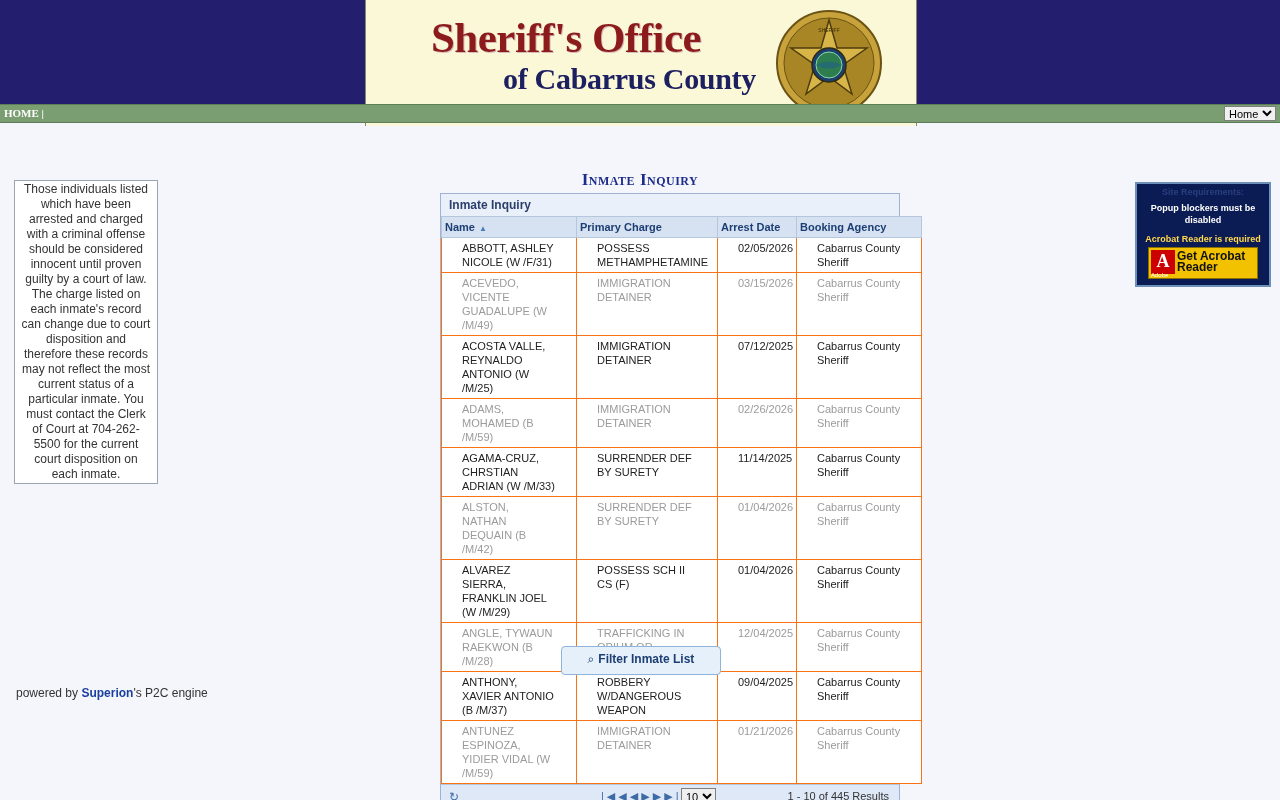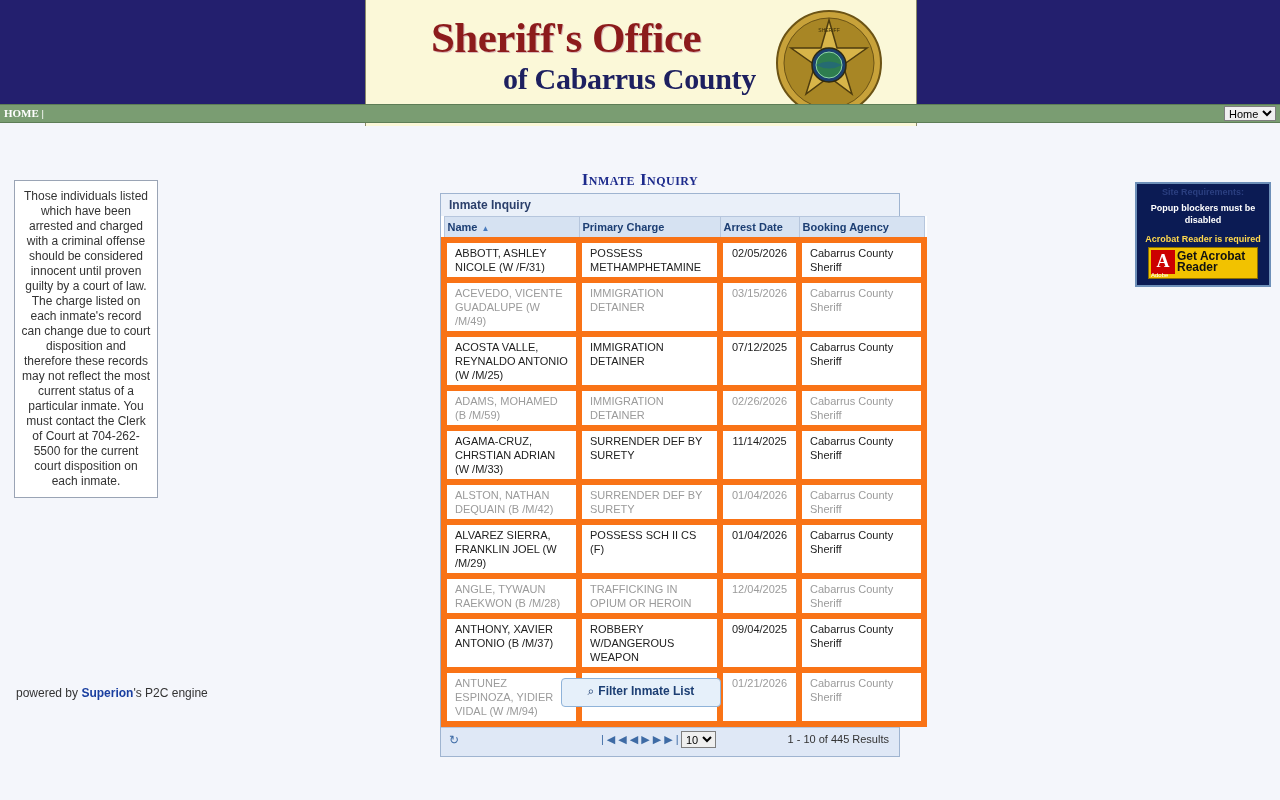--- a/index.html
+++ b/index.html
@@ -120,7 +120,7 @@
     left: 14px;
     top: 180px;
     width: 130px;
-    padding: 8px 6px;
+    padding: 1px 6px;
     border: 1px solid #9aa4b5;
     background: #ffffff;
     text-align: center;

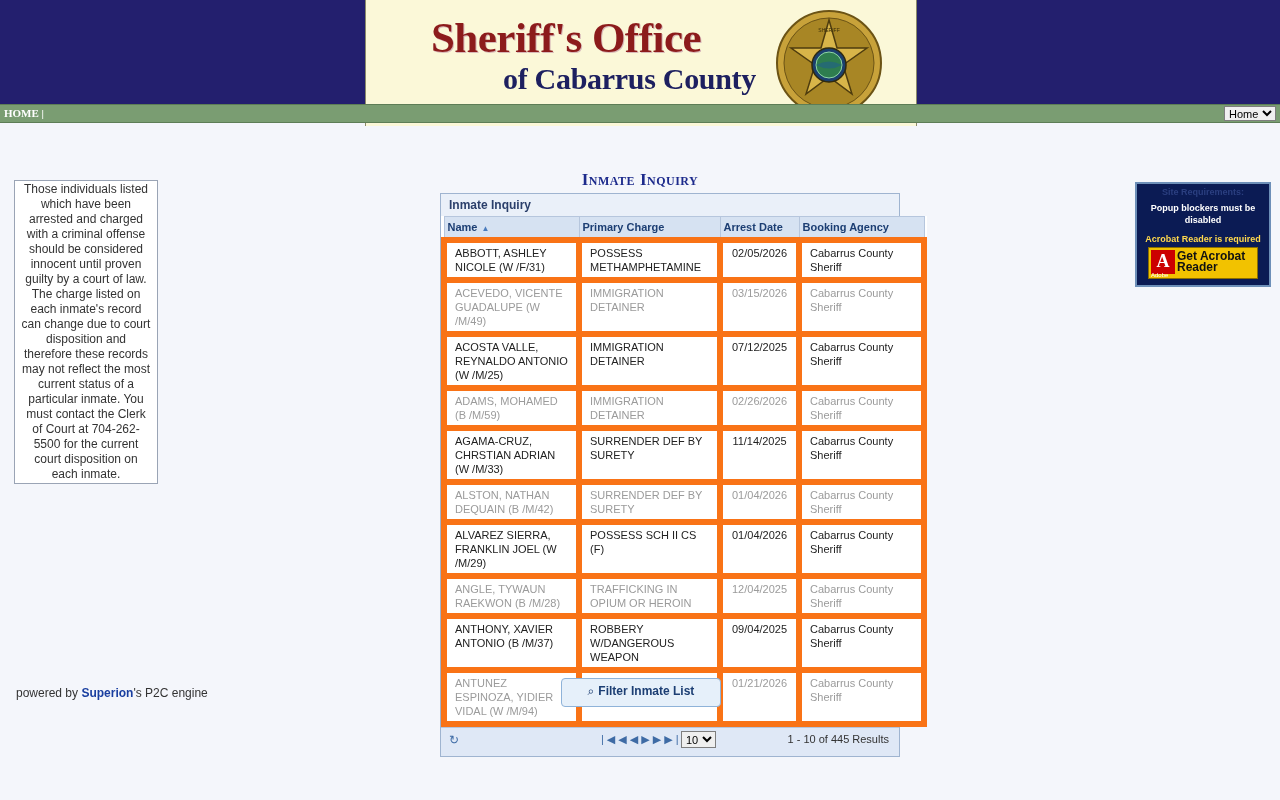--- a/index.html
+++ b/index.html
@@ -235,9 +235,9 @@
     white-space: nowrap;
   }
   table.inmates td {
-    border: 6px solid #f97316;
-    font-size: 11px;
-    padding: 3px 8px;
+    border: 1px solid #f97316;
+    font-size: 11px;
+    padding: 3px 20px;
     vertical-align: top;
     line-height: 14px;
     color: #222;

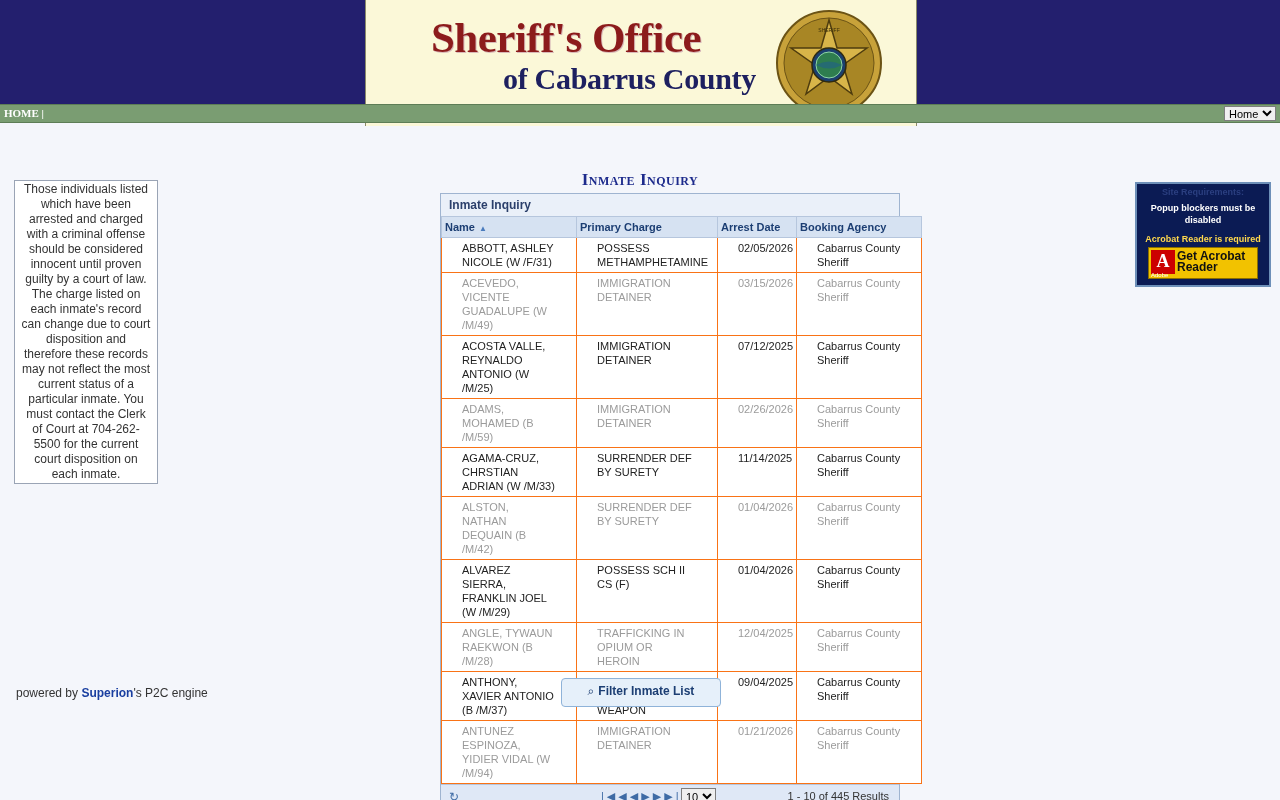--- a/index.html
+++ b/index.html
@@ -300,7 +300,7 @@
   .filter-btn {
     position: absolute;
     left: 561px;
-    top: 678px;
+    top: 646px;
     width: 158px;
     height: 27px;
     background: #e6f0fa;

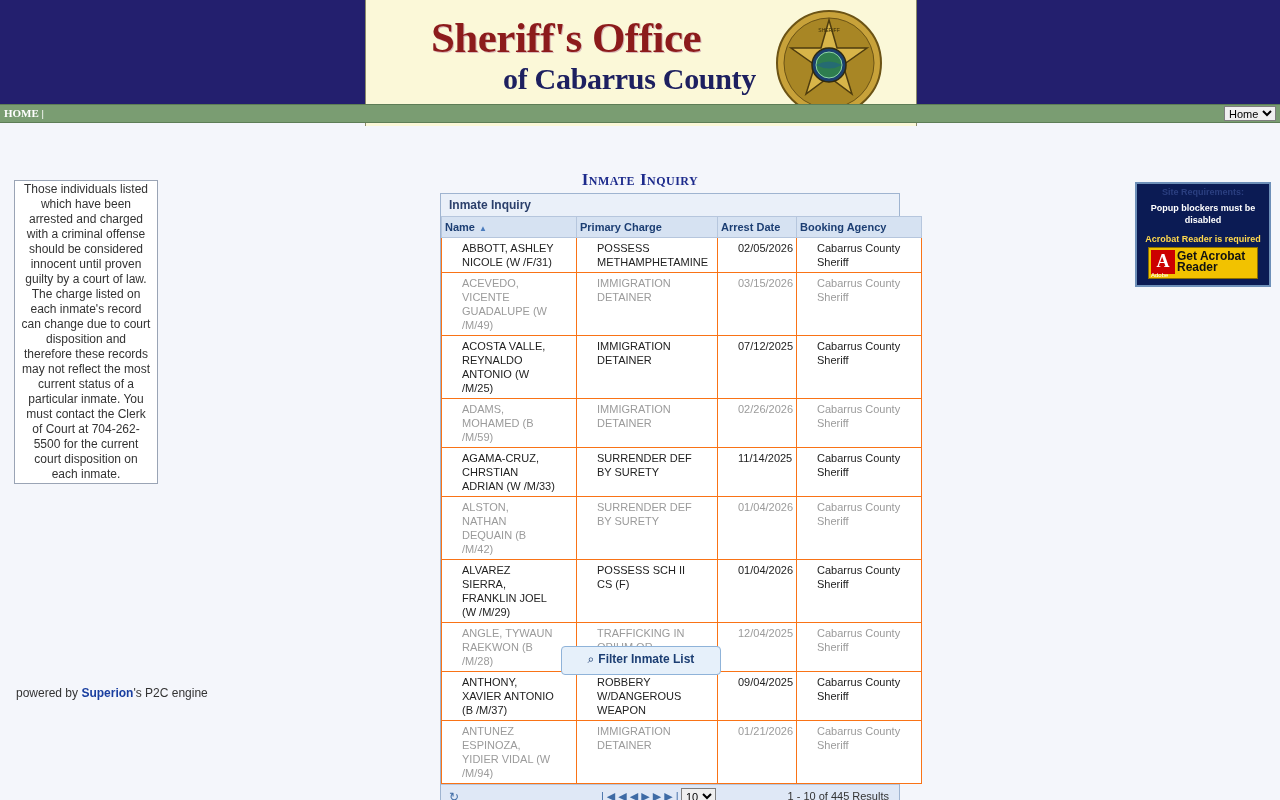--- a/index.html
+++ b/index.html
@@ -448,7 +448,7 @@
         <td class="col-agency">Cabarrus County Sheriff</td>
       </tr>
       <tr class="alt">
-        <td class="col-name">ANTUNEZ ESPINOZA, YIDIER VIDAL (W /M/94)</td>
+        <td class="col-name">ANTUNEZ ESPINOZA, YIDIER VIDAL (W /M/59)</td>
         <td class="col-charge">IMMIGRATION DETAINER</td>
         <td class="col-date">01/21/2026</td>
         <td class="col-agency">Cabarrus County Sheriff</td>

